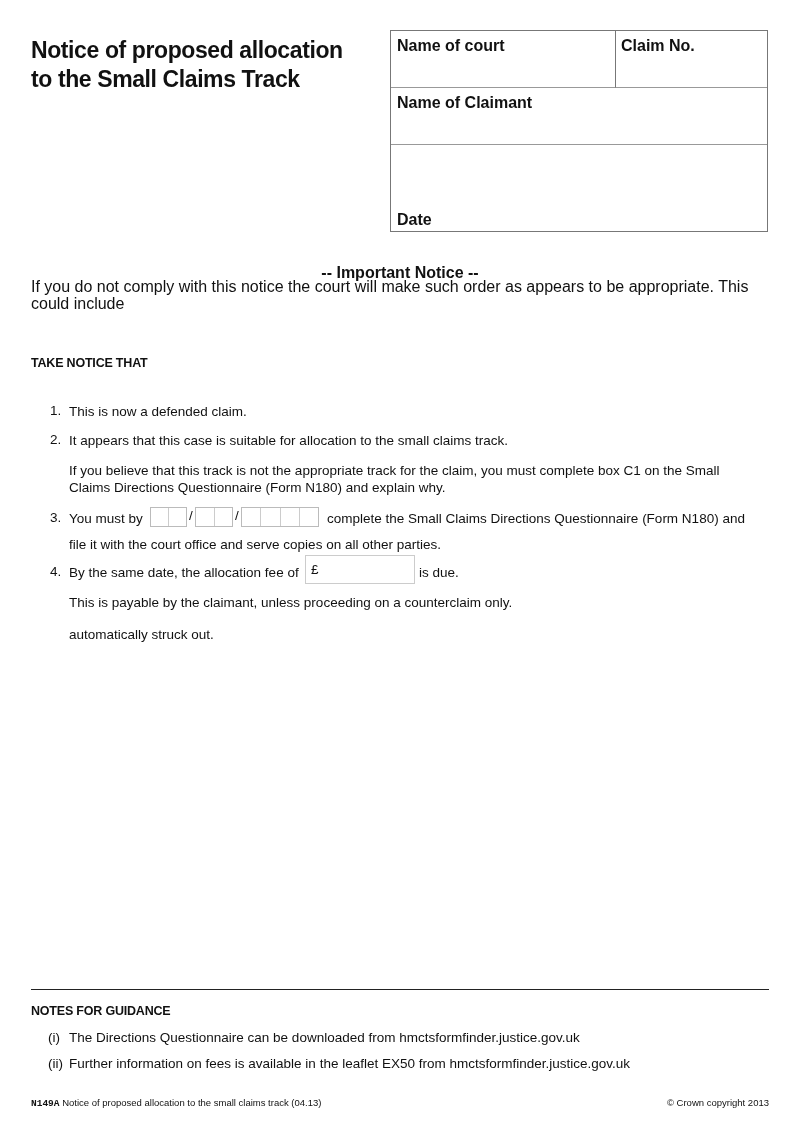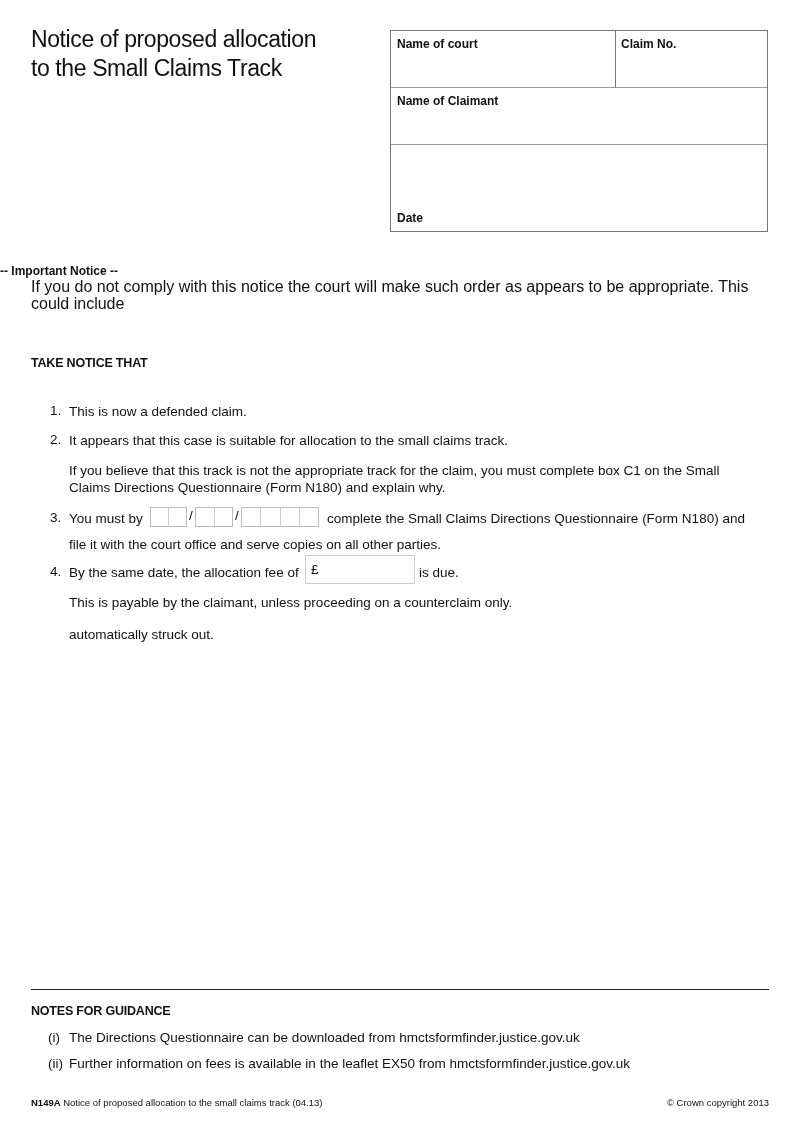--- a/index.html
+++ b/index.html
@@ -7,7 +7,7 @@
          font-family: "Liberation Sans", "DejaVu Sans", sans-serif; color: #111; }
   .abs { position: absolute; }
 
-  .title { left: 31px; top: 25px; font-size: 23px; font-weight: normal; line-height: 29px;
+  .title { left: 31px; top: 36px; font-size: 23px; font-weight: bold; line-height: 29px;
            letter-spacing: -0.4px; color: #111; }
 
   .hdr-table { left: 390px; top: 30px; width: 378px; height: 202px;

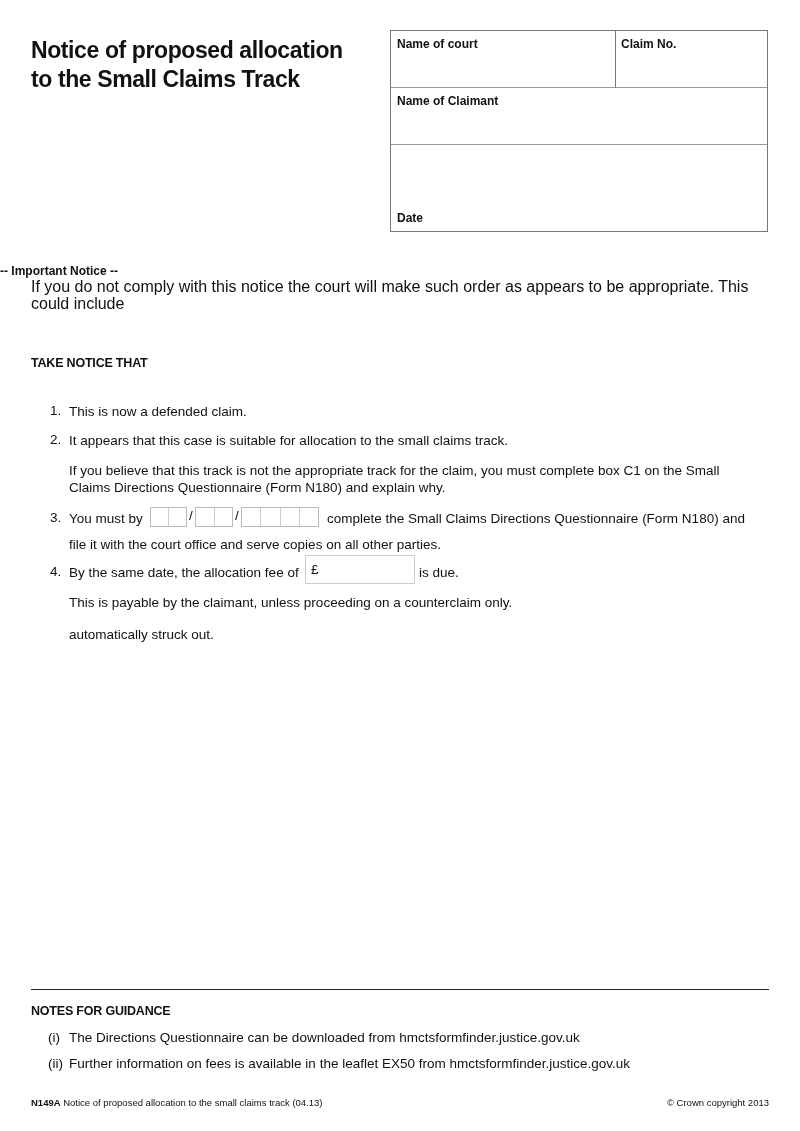--- a/index.html
+++ b/index.html
@@ -12,7 +12,7 @@
 
   .hdr-table { left: 390px; top: 30px; width: 378px; height: 202px;
                border: 1px solid #777; box-sizing: border-box; }
-  .cell { position: absolute; box-sizing: border-box; font-size: 12px; font-weight: bold;
+  .cell { position: absolute; box-sizing: border-box; font-size: 16px; font-weight: bold;
           padding: 6px 0 0 6px; color: #111; }
   .cell-court { left: 0; top: 0; width: 225px; height: 57px; border-right: 1px solid #777; border-bottom: 1px solid #999; }
   .cell-claimno { left: 225px; top: 0; width: 151px; height: 57px; border-bottom: 1px solid #999; padding-left: 5px; }

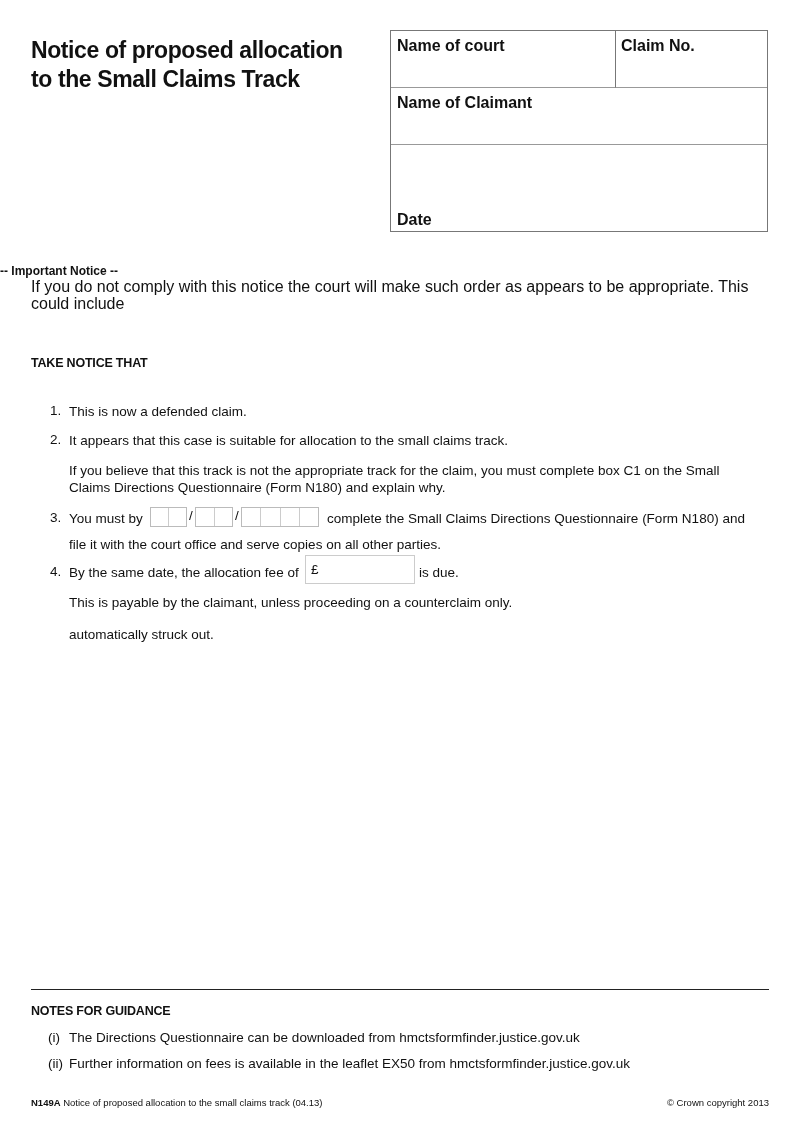--- a/index.html
+++ b/index.html
@@ -20,7 +20,7 @@
   .cell-defendant { left: 0; top: 114px; width: 376px; height: 57px; border-bottom: 1px solid #999; }
   .cell-date { left: 0; top: 171px; width: 376px; height: 29px; padding-top: 9px; }
 
-  .imp-heading { left: 0; width: 800px; top: 264px; font-size: 12px; font-weight: bold; }
+  .imp-heading { left: 0; width: 800px; top: 264px; text-align: center; font-size: 16px; font-weight: bold; }
   .imp-text { left: 31px; top: 278px; width: 740px; font-size: 16px; line-height: 17px; }
 
   .take-notice { left: 31px; top: 356px; font-size: 12.5px; font-weight: bold; letter-spacing: -0.2px; }

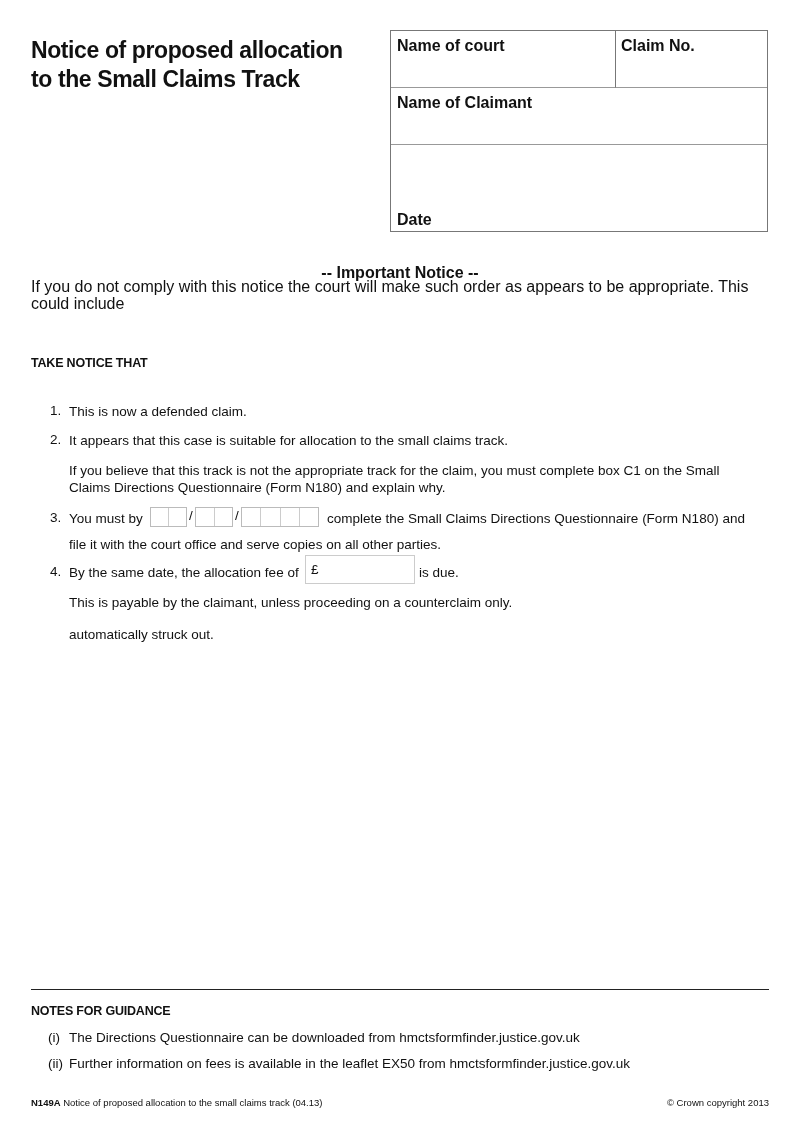--- a/index.html
+++ b/index.html
@@ -41,7 +41,7 @@
   .note { font-size: 13.5px; }
 
   .footer-left { left: 31px; top: 1097px; font-size: 9.5px; }
-  .footer-left b { font-weight: bold; }
+  .footer-left b { font-weight: bold; font-family: Liberation Mono, monospace; }
   .footer-right { right: 31px; top: 1097px; font-size: 9.5px; }
 </style>
 </head>

